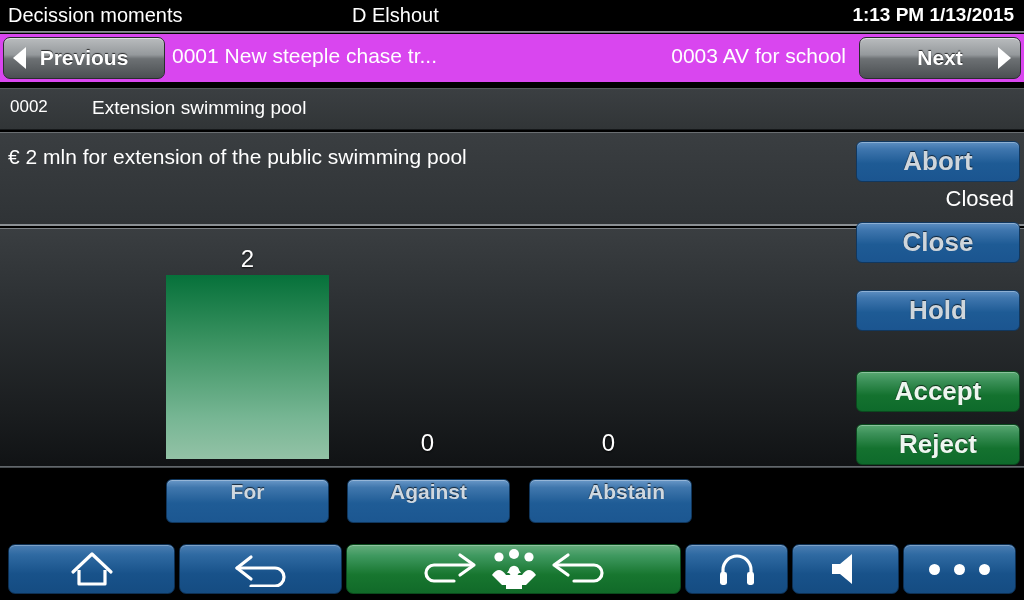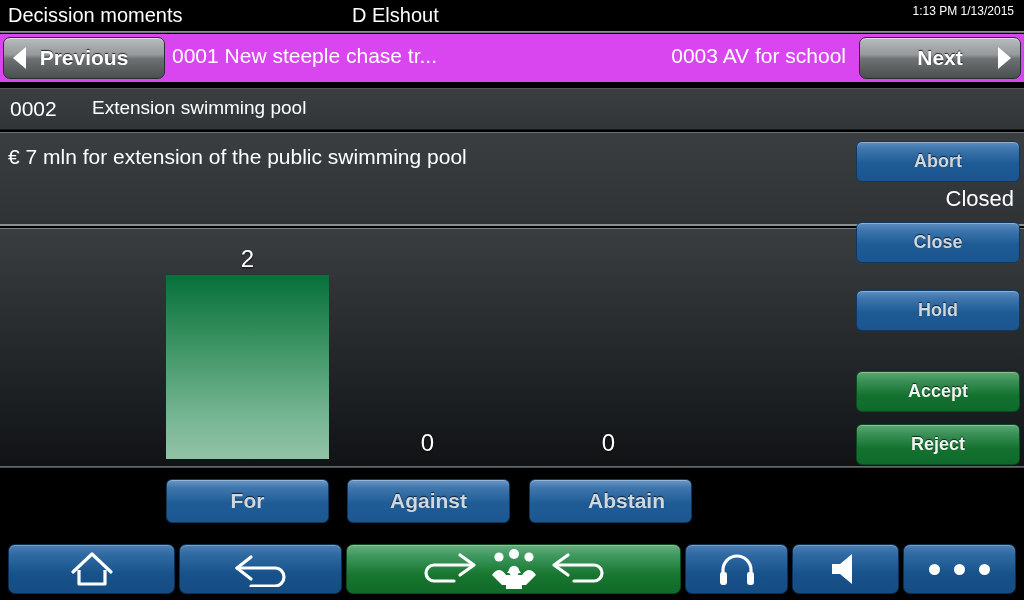--- a/index.html
+++ b/index.html
@@ -18,7 +18,7 @@
   }
   .statusbar .sb-left   { position:absolute; left:8px;  top:4px; font-size:20px; }
   .statusbar .sb-center { position:absolute; left:352px; top:4px; font-size:20px; }
-  .statusbar .sb-right  { position:absolute; right:10px; top:4px; font-size:12px; }
+  .statusbar .sb-right  { position:absolute; right:10px; top:4px; font-size:19px;font-weight:bold; }
   .sb-sep { position:absolute; left:0; top:31px; width:1024px; height:2px;
             background:linear-gradient(to bottom,#9a9fa3,#5e6366); }
 

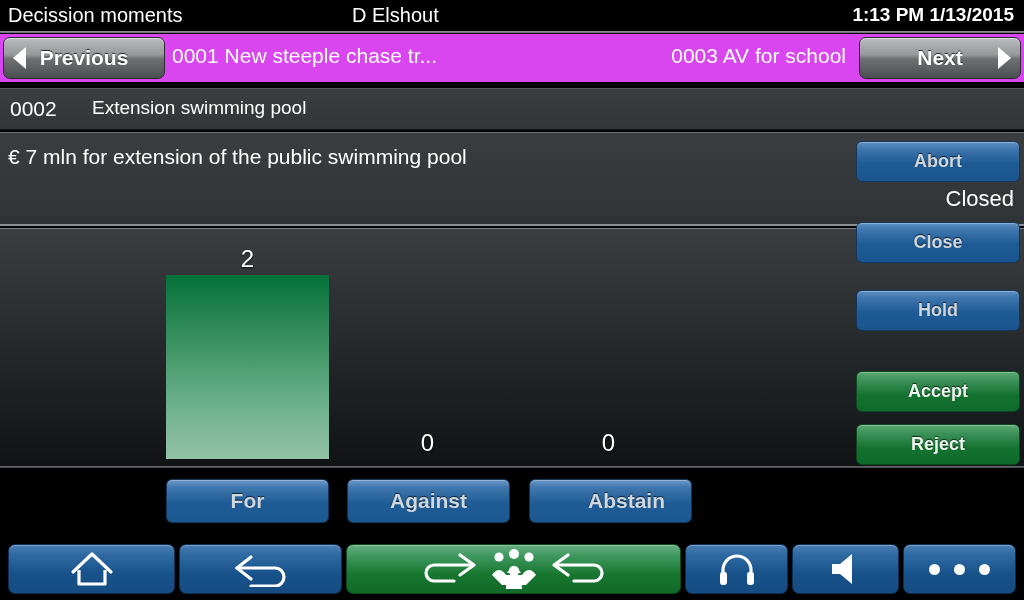--- a/index.html
+++ b/index.html
@@ -63,7 +63,7 @@
     background:linear-gradient(to bottom,#3b3f42,#313537);
     border-top:1px solid #55595c; border-bottom:1px solid #15181a;
   }
-  .itemhdr .num   { position:absolute; left:10px; top:8px; font-size:21px; color:#fff; }
+  .itemhdr .num   { position:absolute; left:10px; top:8px; font-size:17px; color:#fff; }
   .itemhdr .title { position:absolute; left:92px; top:8px; font-size:19px; color:#fff; }
 
   

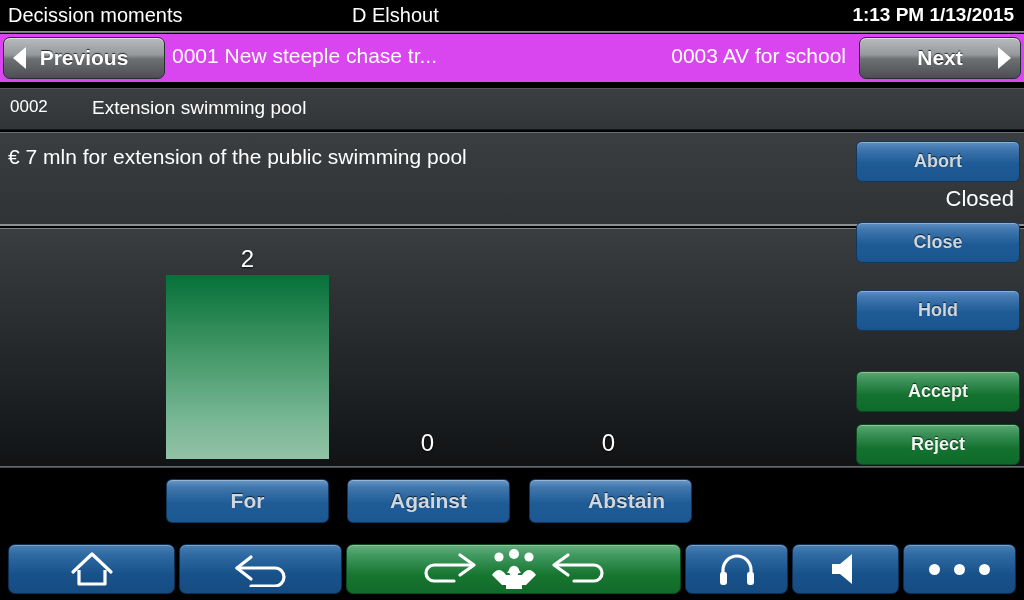--- a/index.html
+++ b/index.html
@@ -206,7 +206,7 @@
   </div>
 
   <div class="descpanel">
-    <div class="desc">€ 7 mln for extension of the public swimming pool</div>
+    <div class="desc">€ 2 mln for extension of the public swimming pool</div>
     <div class="status">Closed</div>
   </div>
 

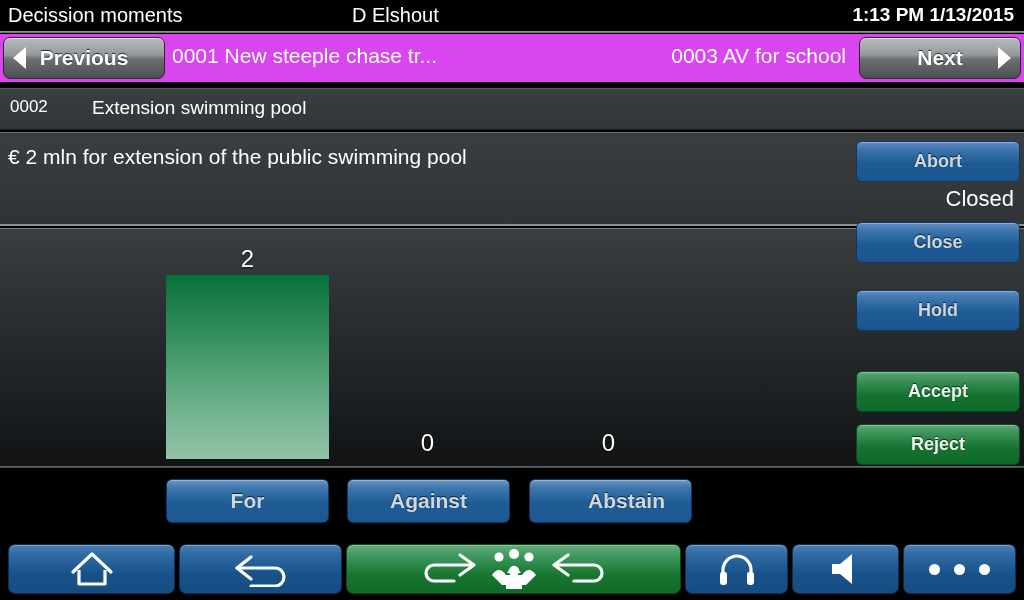--- a/index.html
+++ b/index.html
@@ -80,7 +80,7 @@
   .sidebtn {
     position:absolute; left:856px; width:164px; height:41px;
     border-radius:6px; color:#cfd6dc;
-    font-size:18px; font-weight:bold;
+    font-size:26px; font-weight:bold;
     text-shadow:0 -1px 1px rgba(0,0,0,.7);
     display:flex; align-items:center; justify-content:center;
     cursor:pointer;

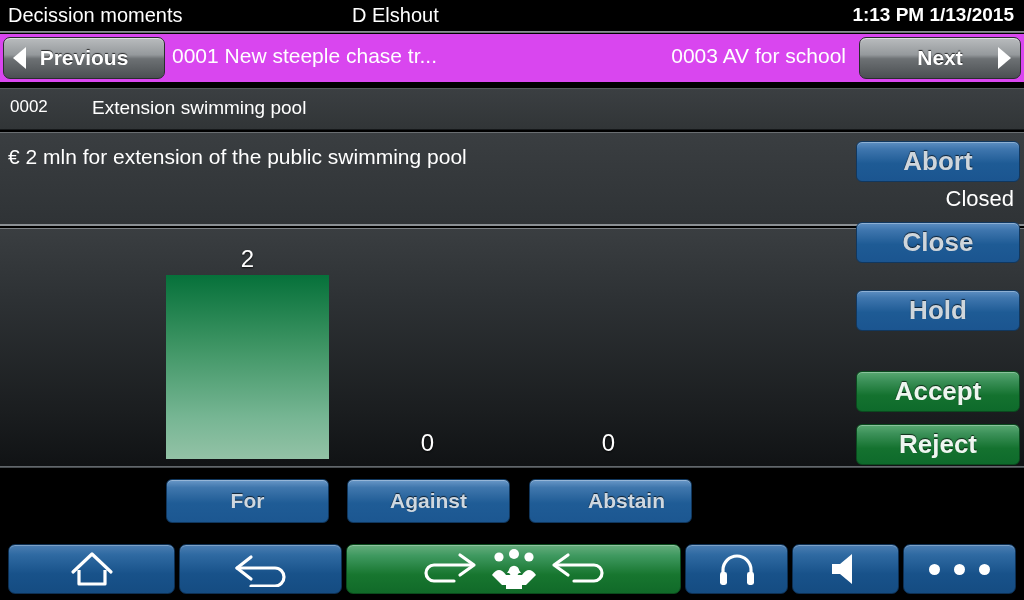--- a/index.html
+++ b/index.html
@@ -140,7 +140,7 @@
     box-shadow:inset 0 1px 0 rgba(255,255,255,.30);
     color:#cfd8e0; font-size:21px; font-weight:bold;
     text-shadow:0 -1px 1px rgba(0,0,0,.7);
-    display:flex; align-items:center; justify-content:center;
+    display:flex; justify-content:center;
     cursor:pointer;
   }
   .votebtn.v0 { left:166px; }

